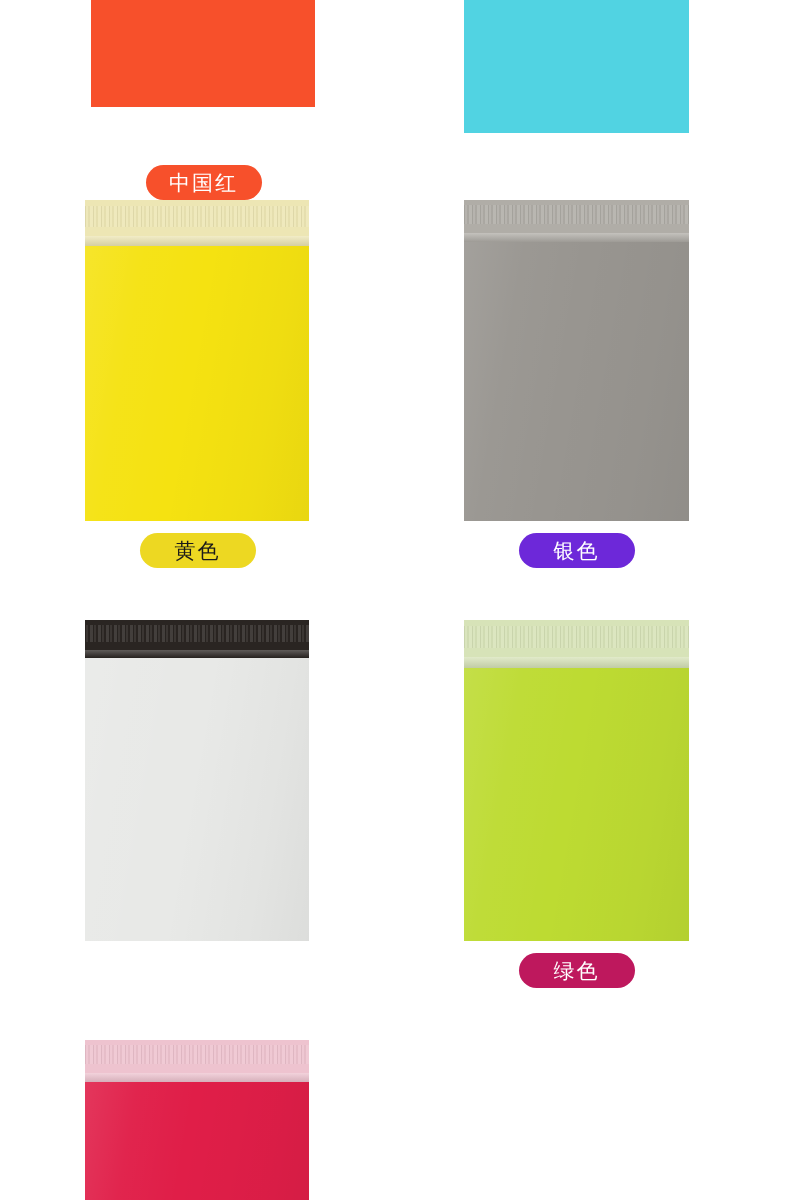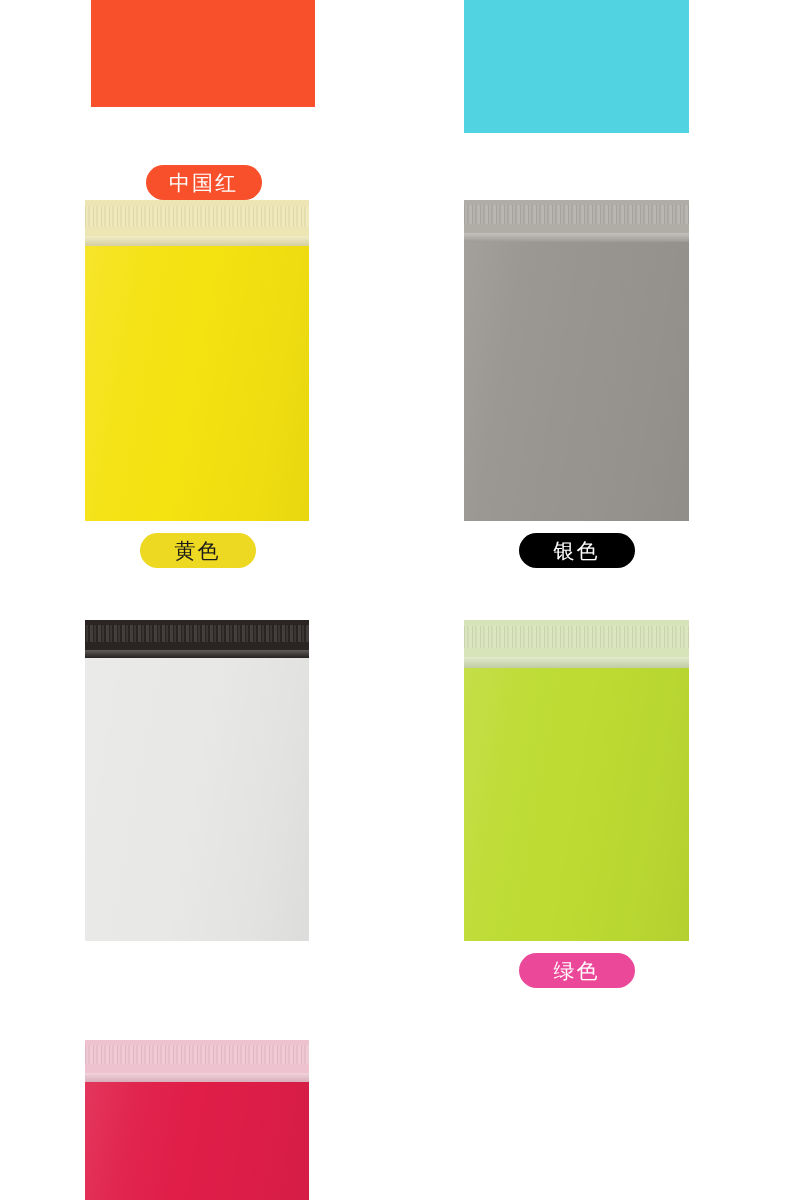--- a/index.html
+++ b/index.html
@@ -174,7 +174,7 @@
           <div class="bag-body" style="height:279px;background:#989590;"></div>
         </div>
         <div class="badge-wrap" style="margin-top:12px;margin-left:-32px;">
-          <span class="badge" style="background:#000000;color:#ffffff;">银色</span>
+          <span class="badge" style="background:#6d28d9;color:#ffffff;">银色</span>
         </div>
       </div>
     </div>

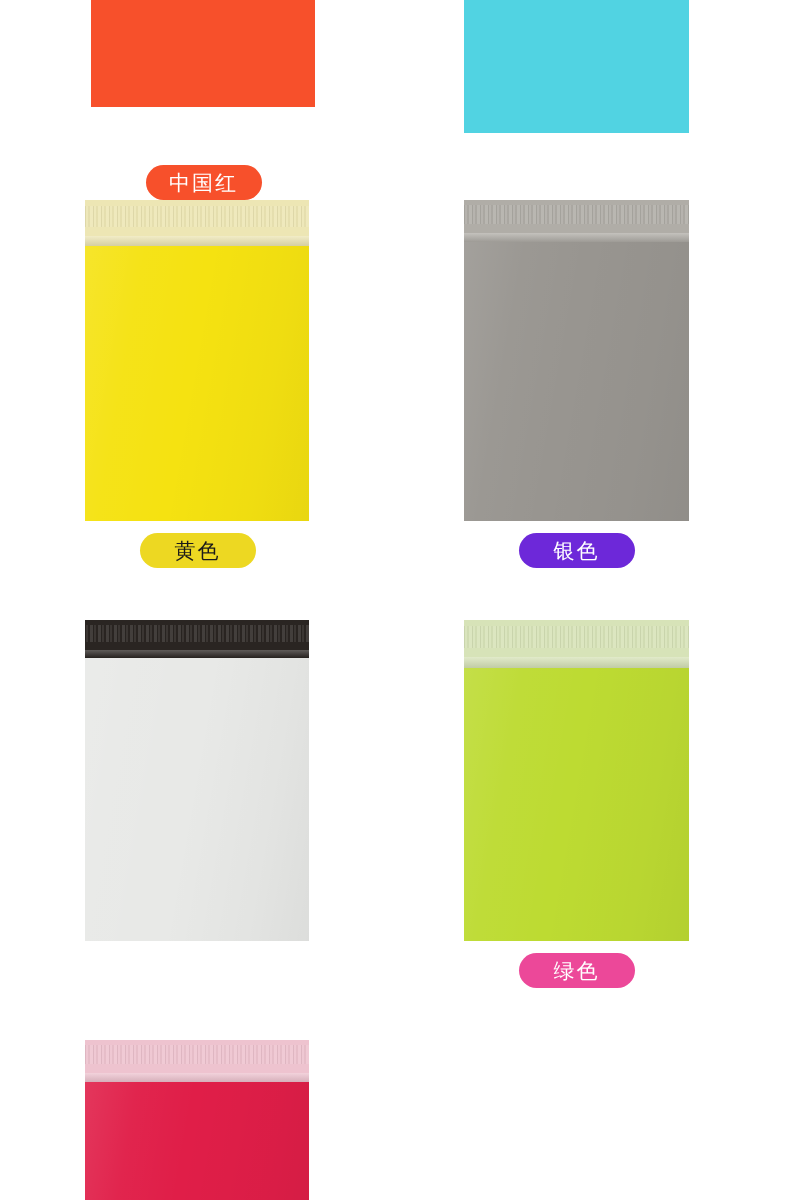--- a/index.html
+++ b/index.html
@@ -192,7 +192,7 @@
           <div class="bag-body" style="height:273px;background:#BDDB32;"></div>
         </div>
         <div class="badge-wrap" style="margin-top:12px;margin-left:-32px;">
-          <span class="badge" style="background:#ec4899;color:#ffffff;">绿色</span>
+          <span class="badge" style="background:#be185d;color:#ffffff;">绿色</span>
         </div>
       </div>
     </div>

